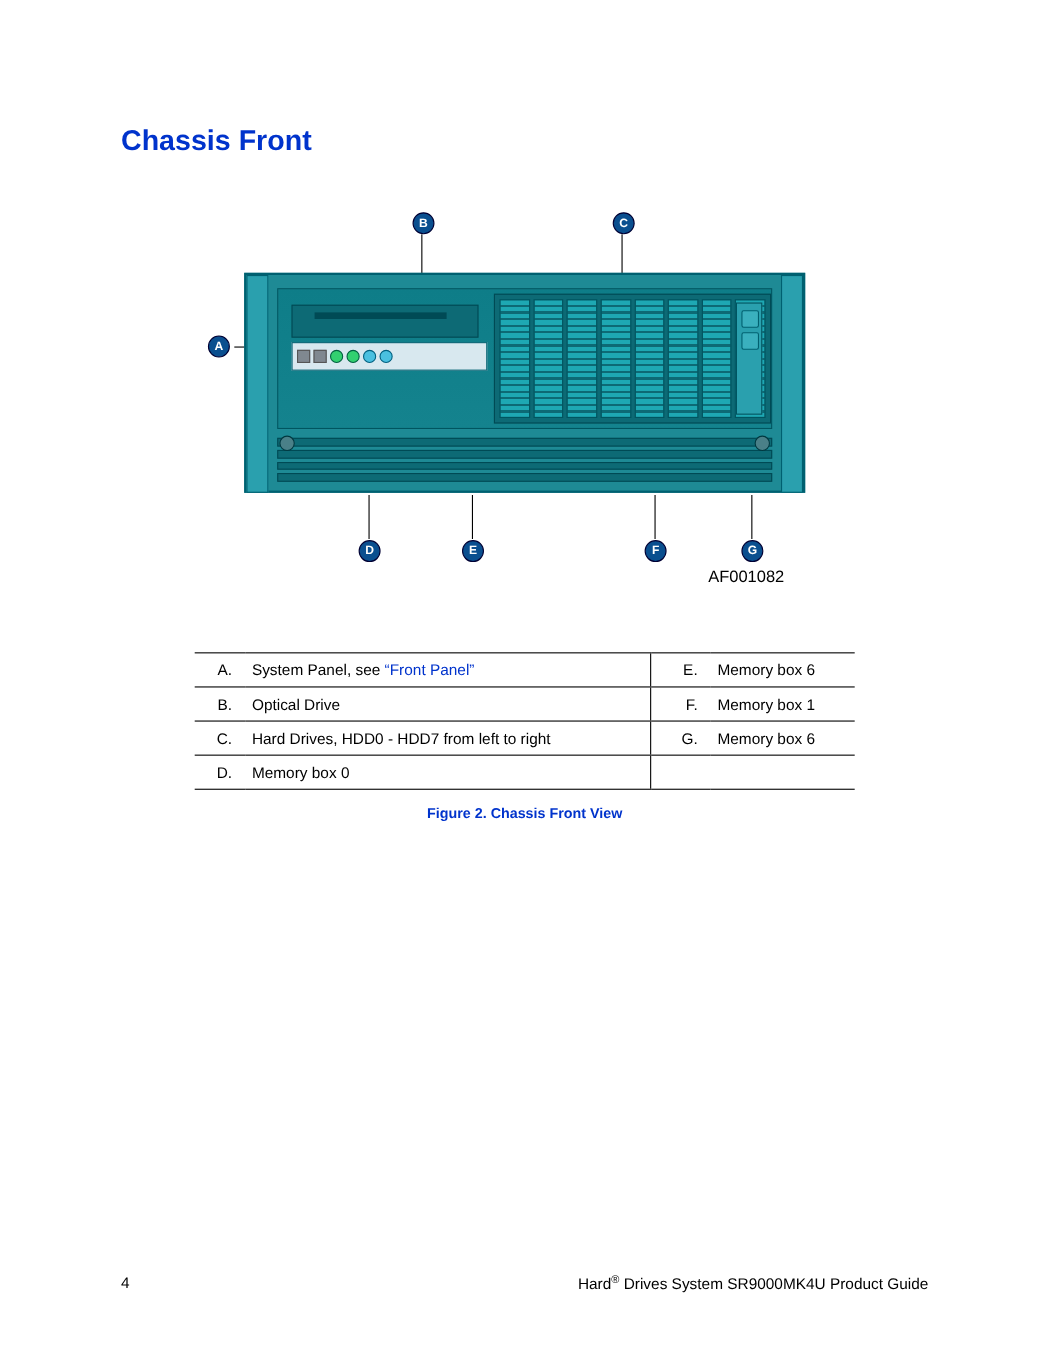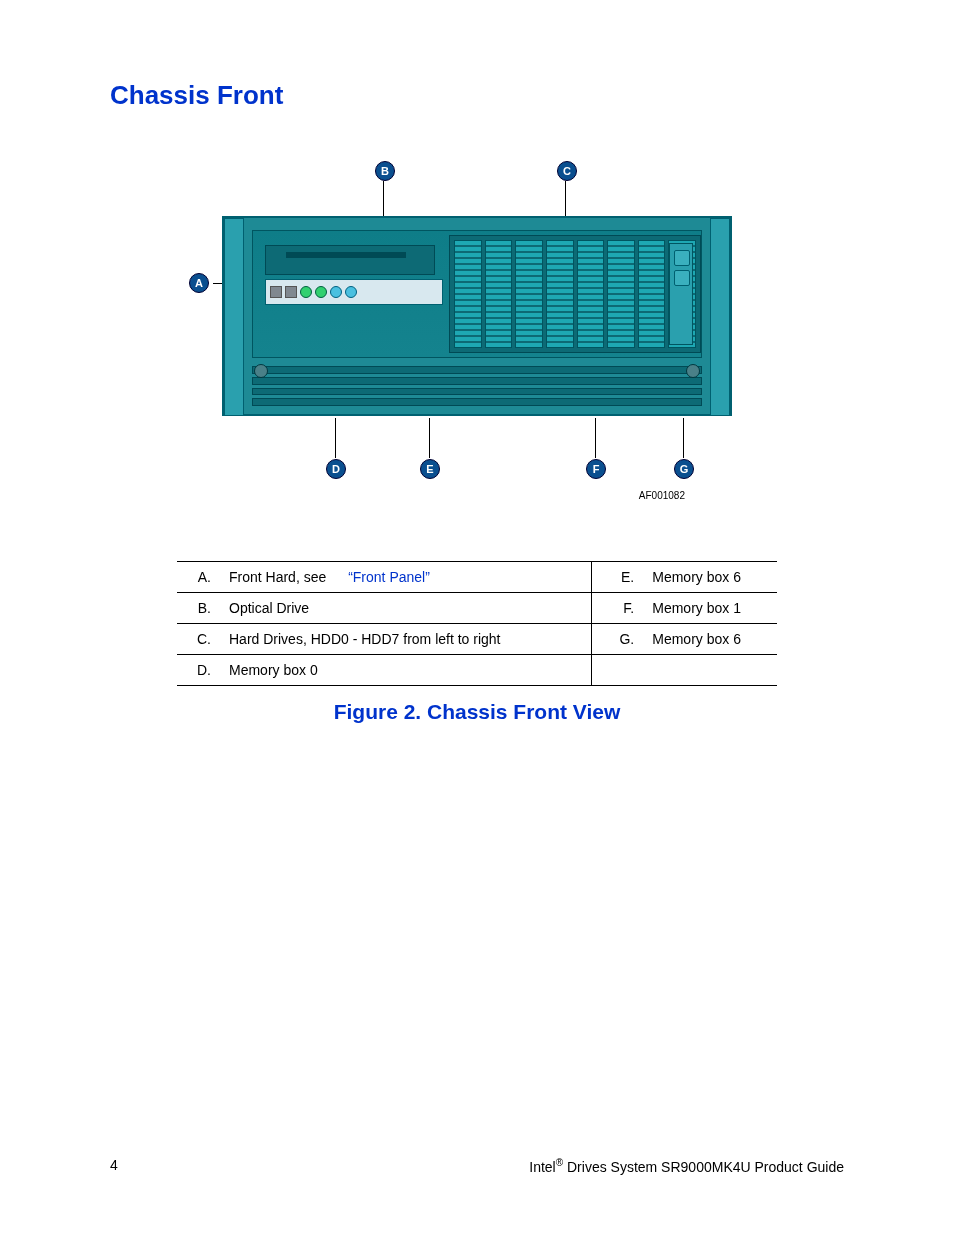--- a/index.html
+++ b/index.html
@@ -13,7 +13,7 @@
     background: #fff;
   }
   .page {
-    padding: 80px 110px 0 110px;
+    padding: 112px 110px 0 110px;
     box-sizing: border-box;
     height: 100%;
     position: relative;

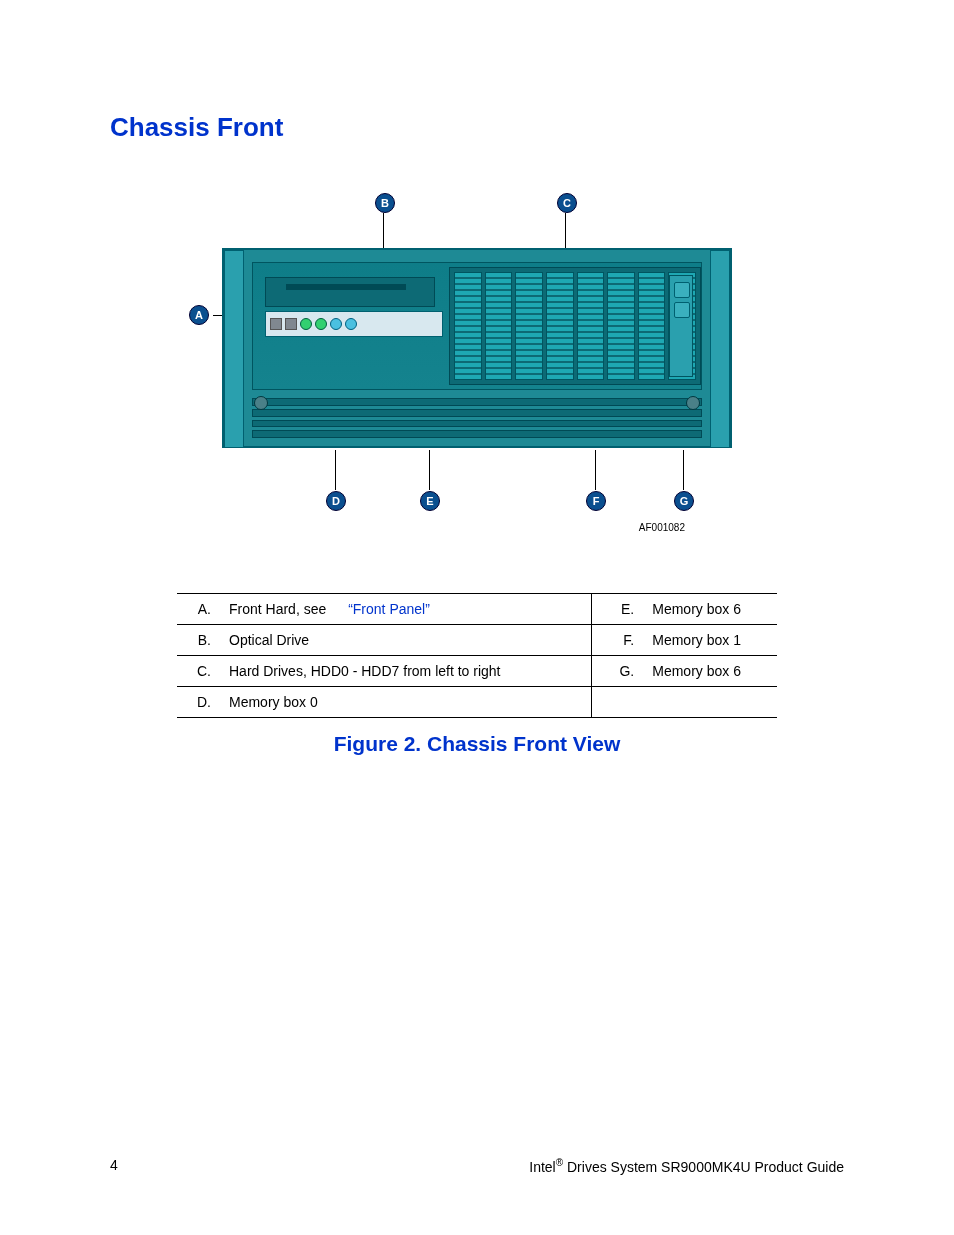--- a/index.html
+++ b/index.html
@@ -187,9 +187,9 @@
 
   .figure-id {
     position: absolute;
-    right: 72px;
+    right: 44px;
     bottom: 0;
-    font-size: 10px;
+    font-size: 15px;
     color: #000;
   }
 

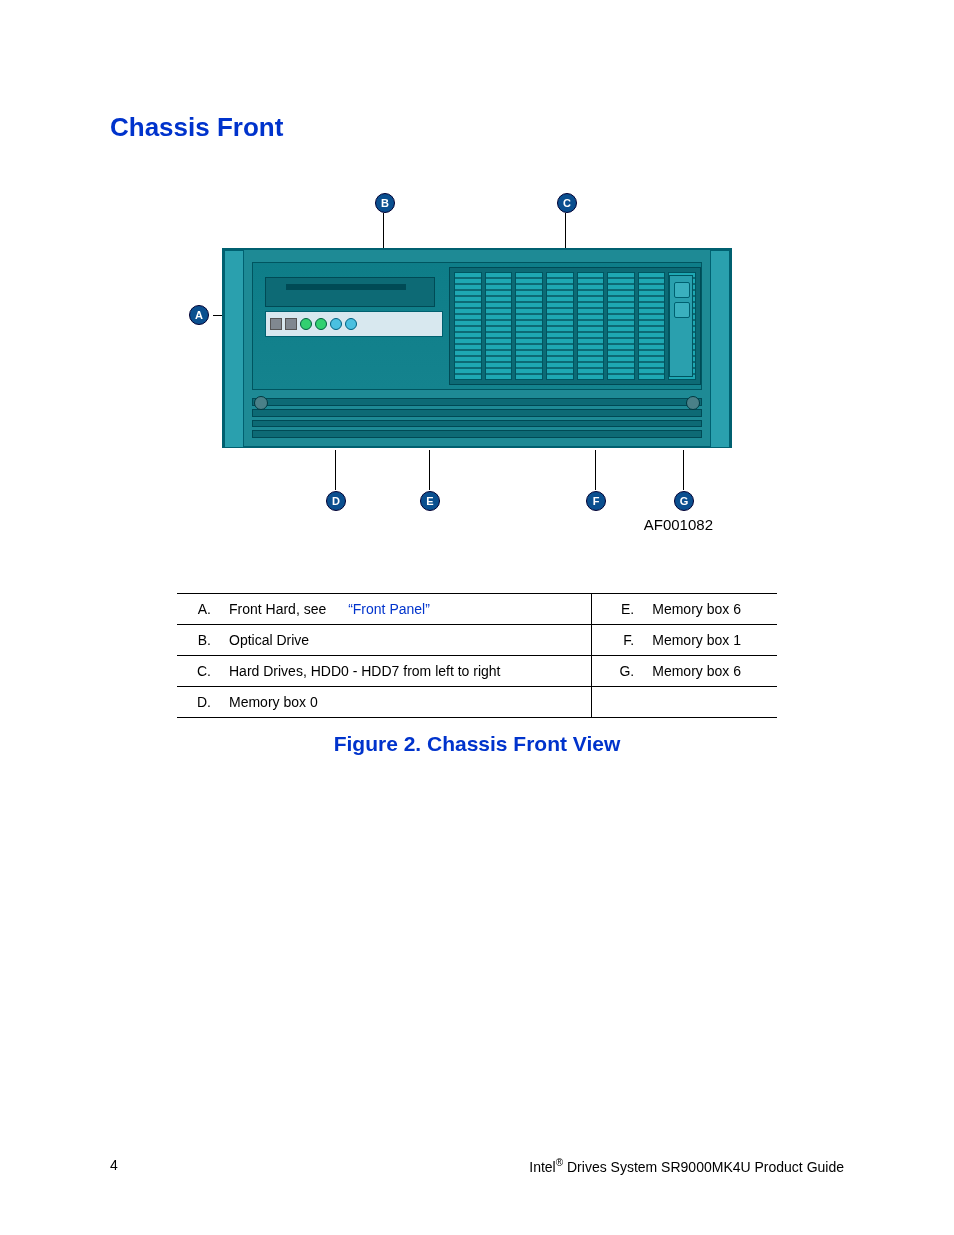--- a/index.html
+++ b/index.html
@@ -335,7 +335,7 @@
         <tr>
       <td class="letter">A.</td>
       <td>
-        <span>Front Hard, see </span><a href="#">“Front Panel”</a>
+        <span>System Panel, see </span><a href="#">“Front Panel”</a>
       </td>
       <td class="rletter">E.</td>
       <td>Memory box 6</td>

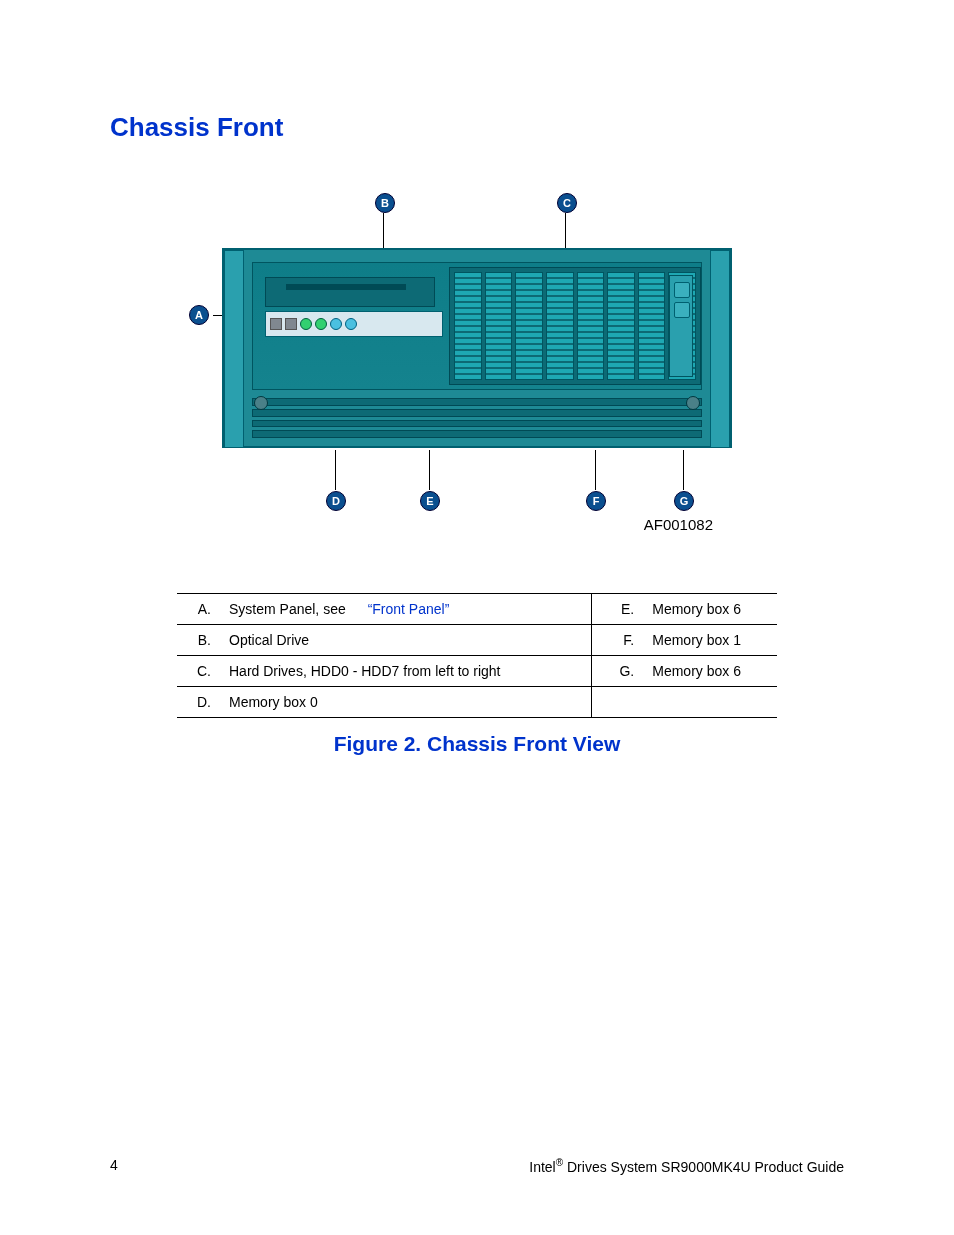--- a/index.html
+++ b/index.html
@@ -221,7 +221,6 @@
   .legend a {
     color: #0033cc;
     text-decoration: none;
-    margin-left: 18px;
   }
 
   .figure-caption {

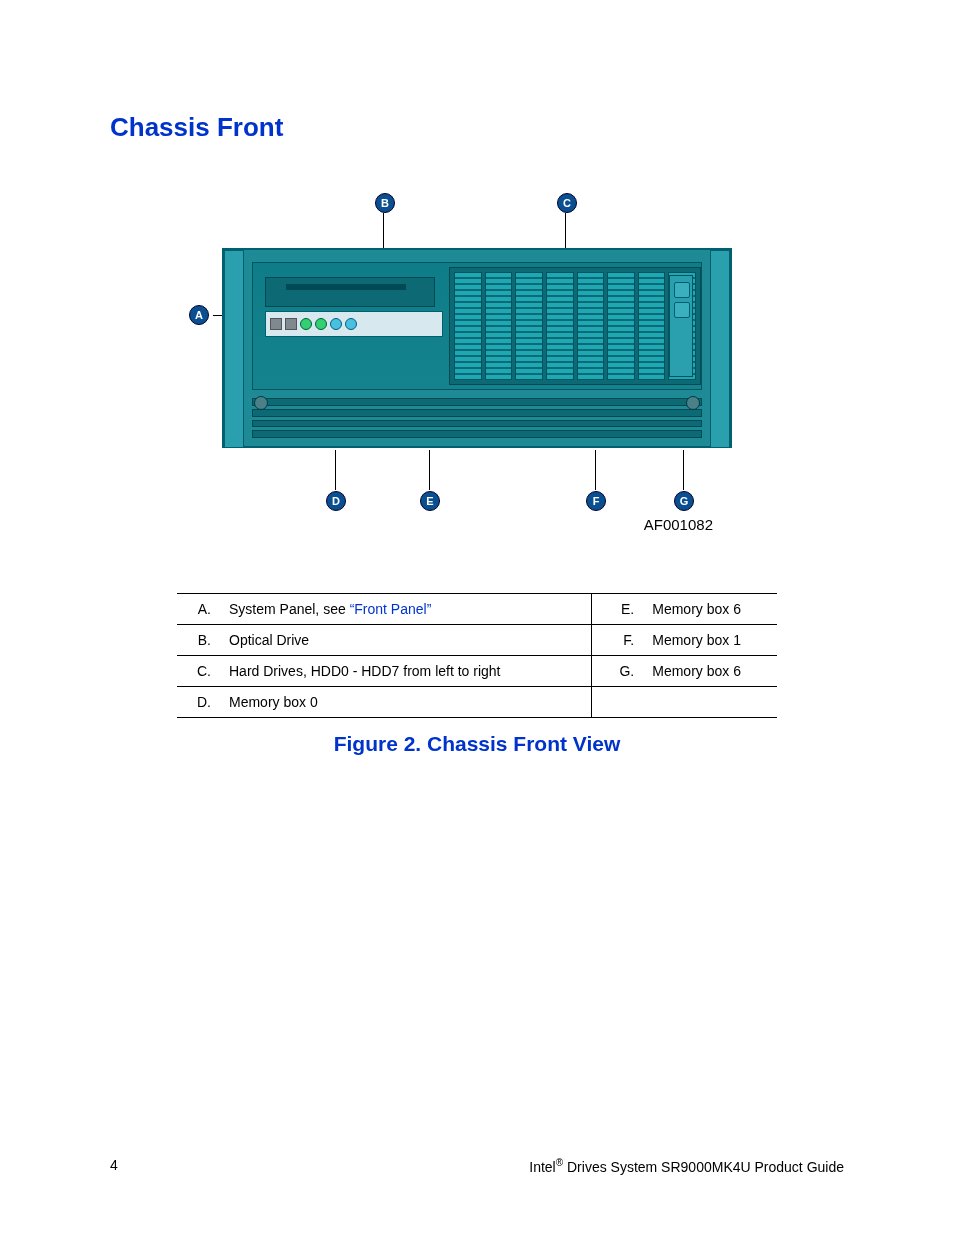--- a/index.html
+++ b/index.html
@@ -227,7 +227,7 @@
     text-align: center;
     color: #0033cc;
     font-weight: bold;
-    font-size: 21px;
+    font-size: 13px;
     margin-top: 14px;
   }
 

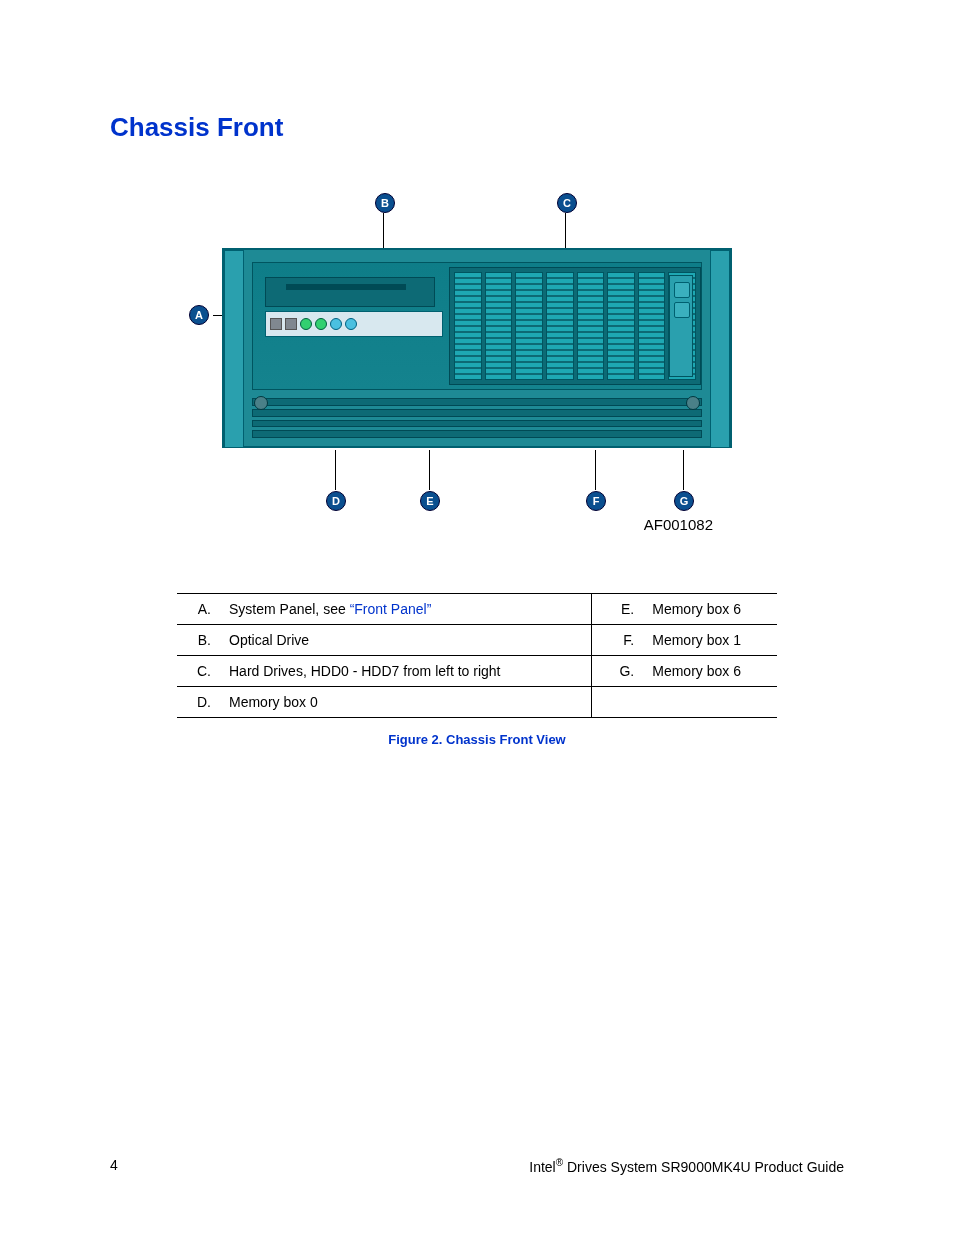--- a/index.html
+++ b/index.html
@@ -365,7 +365,7 @@
   <div class="footer">
     <span>4</span>
     <span>
-      <span>Intel</span><span class="sup">®</span><span> Drives System SR9000MK4U Product Guide</span>
+      <span>Hard</span><span class="sup">®</span><span> Drives System SR9000MK4U Product Guide</span>
     </span>
   </div>
 </div>

